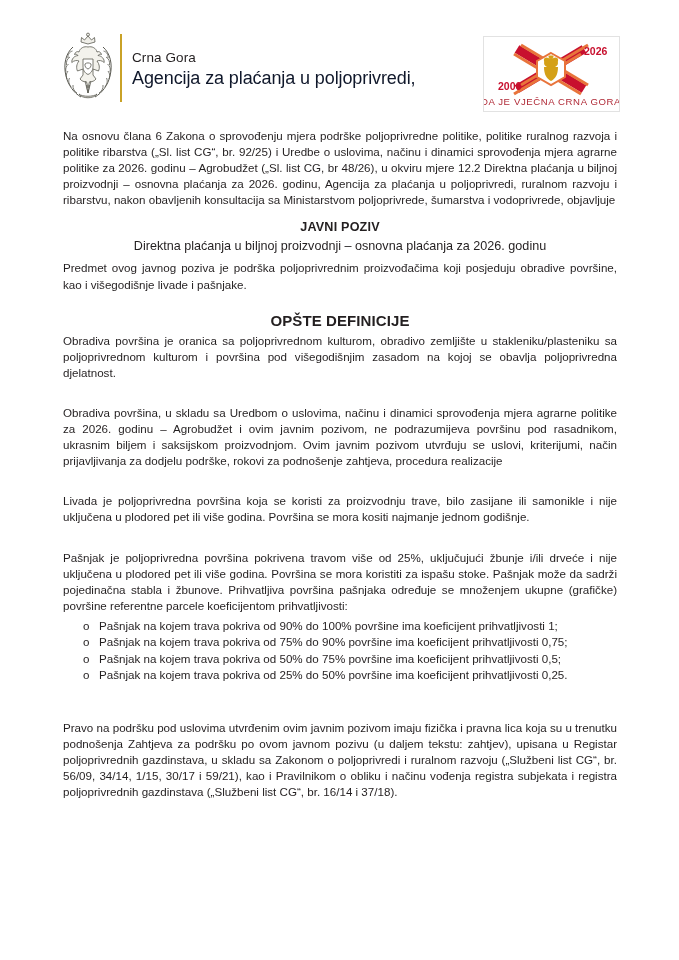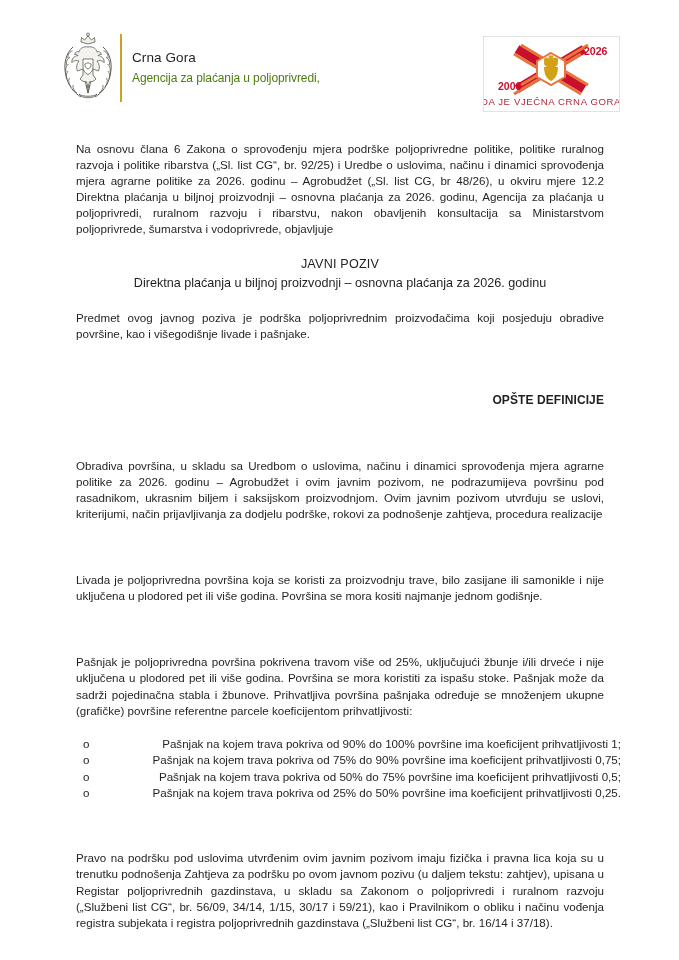--- a/index.html
+++ b/index.html
@@ -68,9 +68,9 @@
   }
   .header-text .l2,
   .header-text .l3 {
-    font-size: 12px;
+    font-size: 18px;
     line-height: 20px;
-    color: #4d7c0f;
+    color: #0f172a;
     letter-spacing: -0.1px;
   }
 

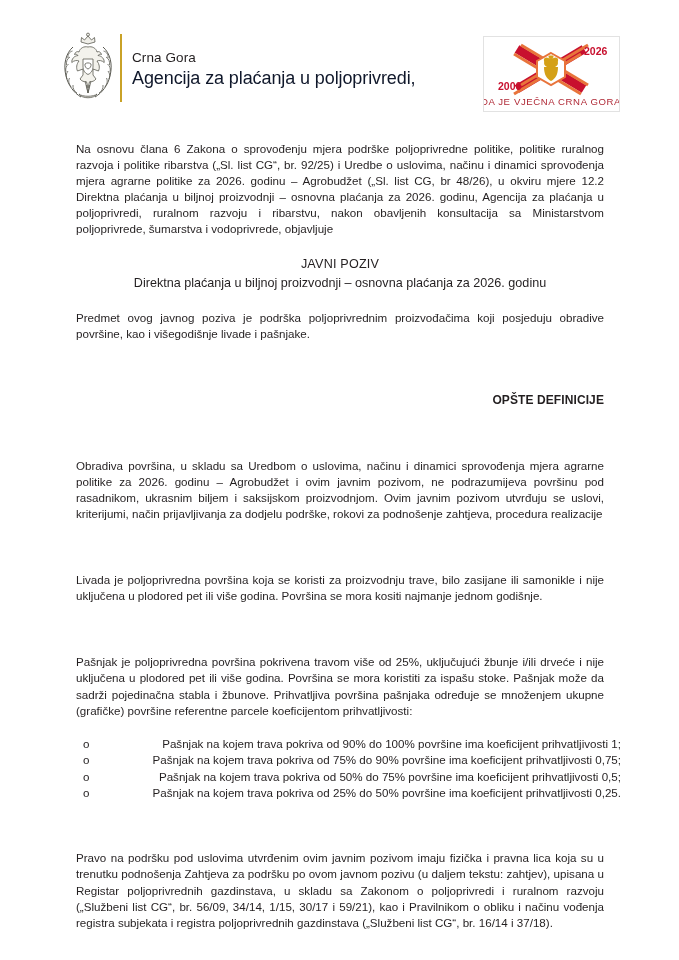--- a/index.html
+++ b/index.html
@@ -95,7 +95,7 @@
     width: 562px;
   }
   p {
-    margin: 17px;
+    margin: 4px;
     font-size: 11.6px;
     line-height: 16.1px;
     text-align: justify;

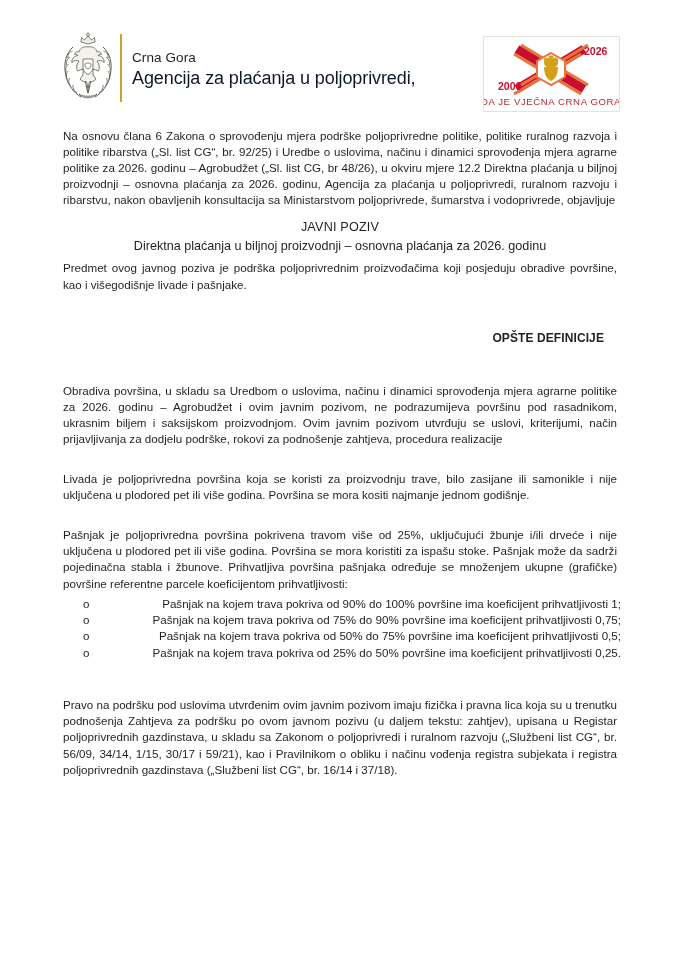--- a/index.html
+++ b/index.html
@@ -111,7 +111,7 @@
   }
   .title-main {
     font-size: 12.6px;
-    font-weight: normal;
+    font-weight: bold;
     line-height: 19px;
     letter-spacing: 0.2px;
   }

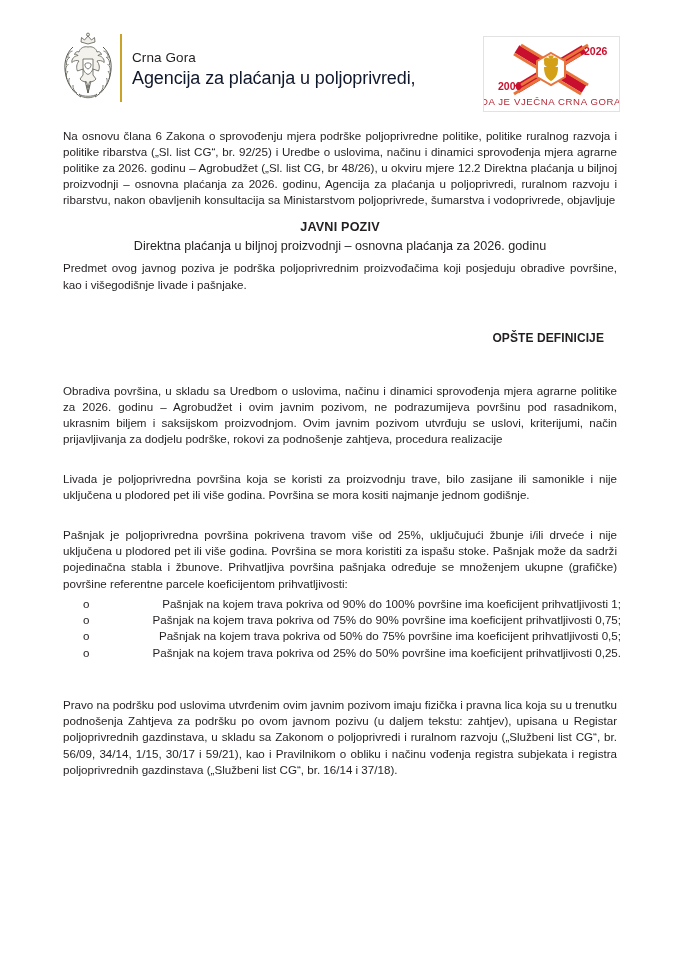--- a/index.html
+++ b/index.html
@@ -122,12 +122,12 @@
   }
 
   .section-head {
-    font-size: 12px;
+    font-size: 15px;
     font-weight: bold;
     line-height: 16px;
     letter-spacing: 0.1px;
-    margin: 17px;
-    text-align: right;
+    margin: 0;
+    text-align: center;
   }
 
   ul.coef-list {

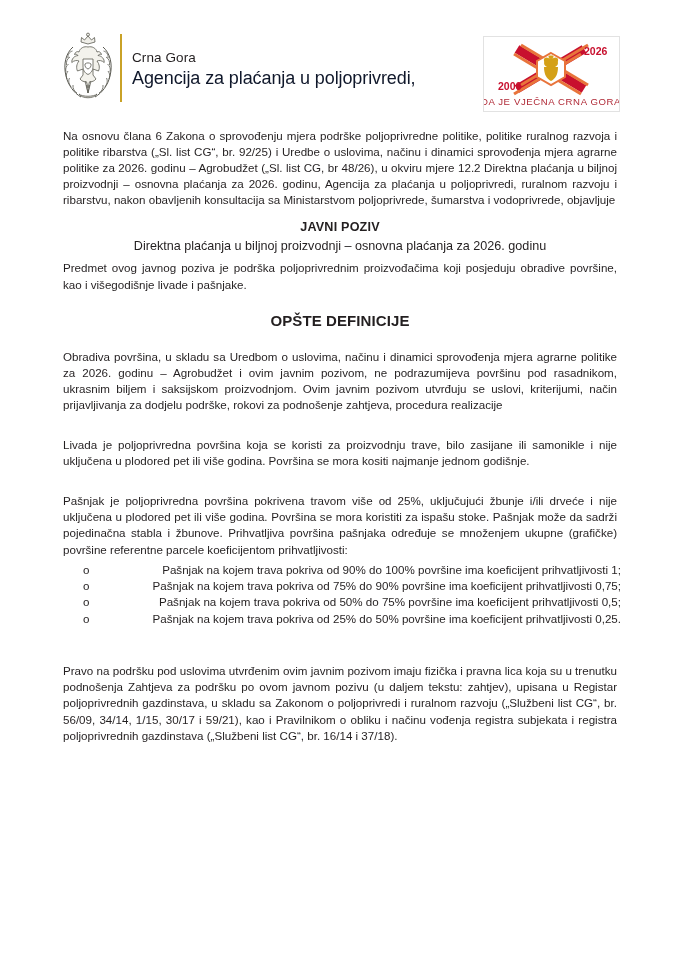--- a/index.html
+++ b/index.html
@@ -249,6 +249,7 @@
     <div class="gap-md"></div>
 
     <p class="section-head">OPŠTE DEFINICIJE</p>
+    <p class="jtext">Obradiva površina je oranica sa poljoprivrednom kulturom, obradivo zemljište u stakleniku/plasteniku sa poljoprivrednom kulturom i površina pod višegodišnjim zasadom na kojoj se obavlja poljoprivredna djelatnost.</p>
 
     <div class="gap-md"></div>
 

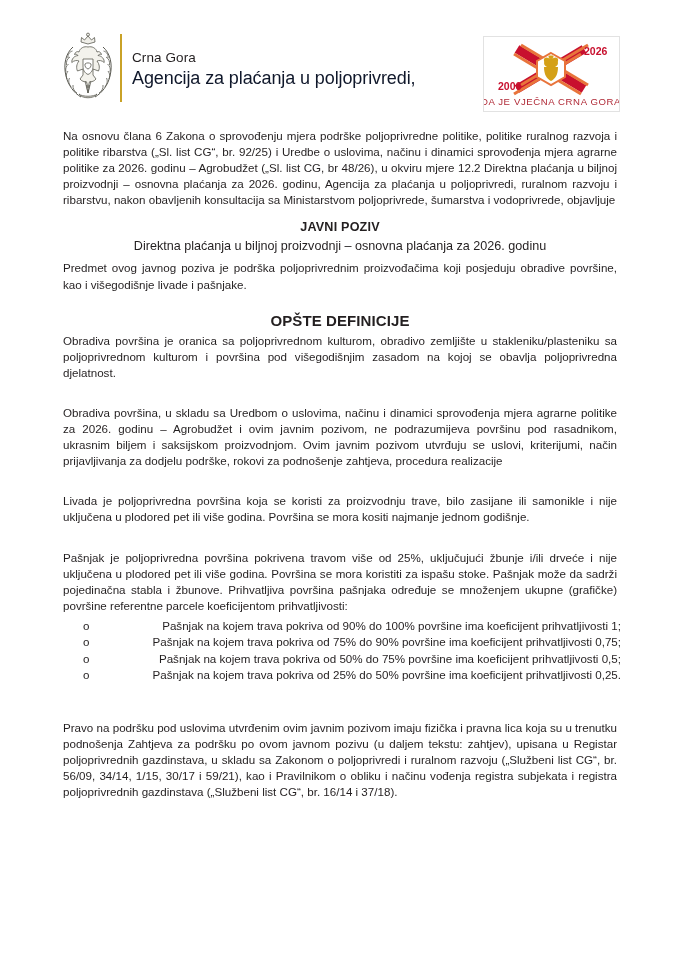--- a/index.html
+++ b/index.html
@@ -149,7 +149,6 @@
   }
   ul.coef-list li .li-text {
     flex: 1 1 auto;
-    text-align: right;
   }
 </style>
 </head>

